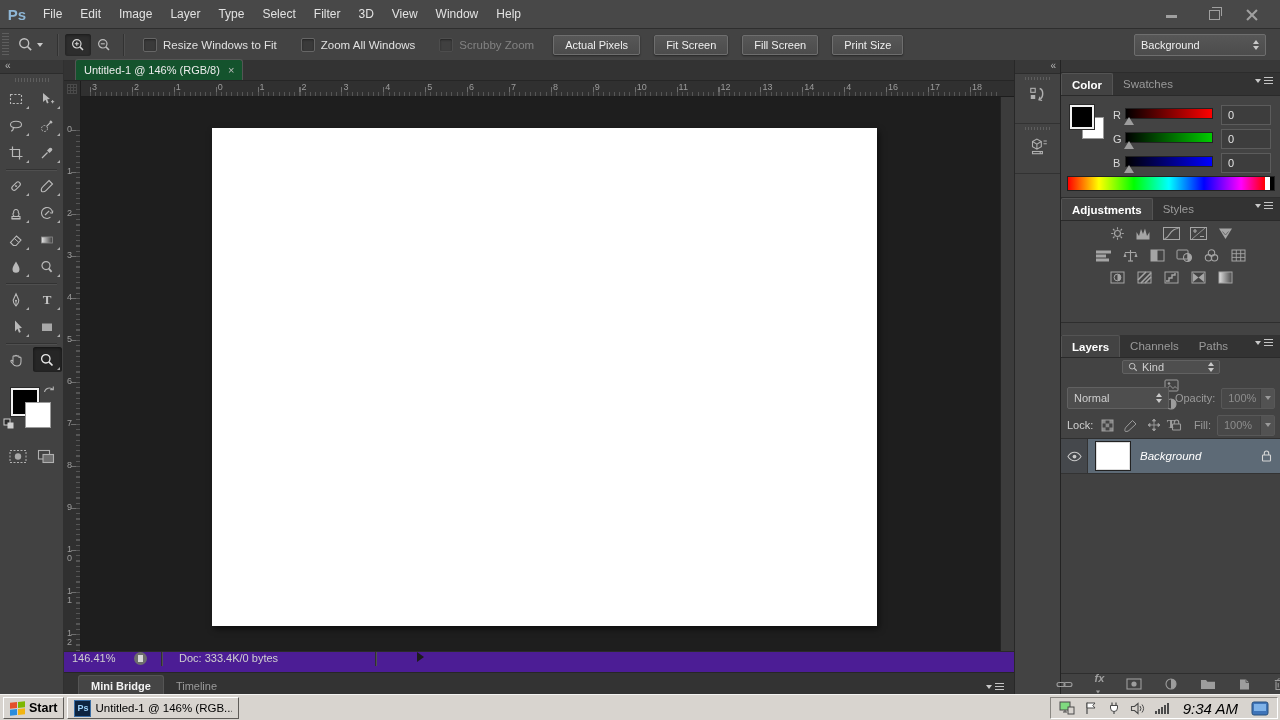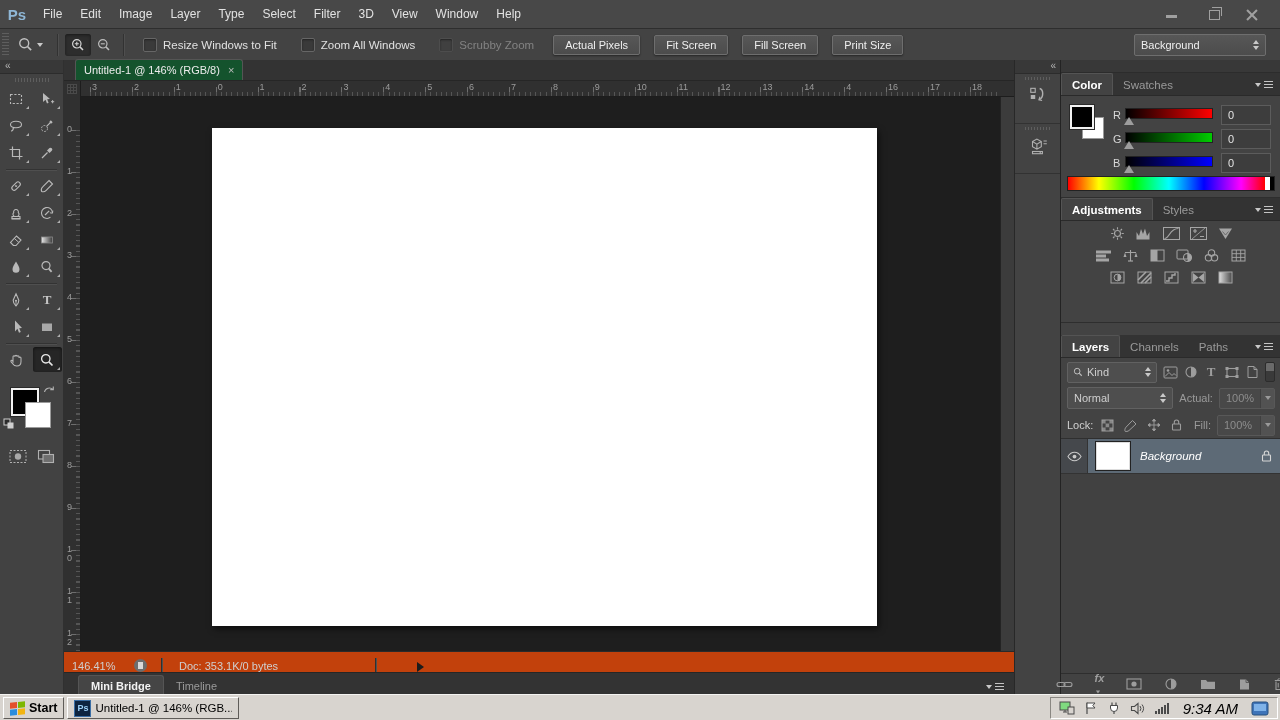--- a/index.html
+++ b/index.html
@@ -103,7 +103,7 @@
   
   #paneldock{left:1060px;top:60px;width:220px;height:634px;background:#434343;border-left:1px solid #232323;display:flex;flex-direction:column;}
   .docktop{height:12px;background:#383838;border-bottom:1px solid #2c2c2c;}
-  .ptabs{height:22px;background:#333;display:flex;align-items:flex-end;border-bottom:1px solid #2a2a2a;}
+  .ptabs{height:22px;background:#333;display:flex;align-items:center;border-bottom:1px solid #2a2a2a;}
   .ptab{height:21px;display:flex;align-items:center;padding:0 10px;font-size:11.5px;color:#9a9a9a;}
   .ptab.active{background:#434343;color:#fff;font-weight:bold;border:1px solid #545454;border-bottom:none;border-radius:2px 2px 0 0;}
   .ptabs .pmenu{margin-left:auto;margin-right:8px;margin-bottom:7px;}

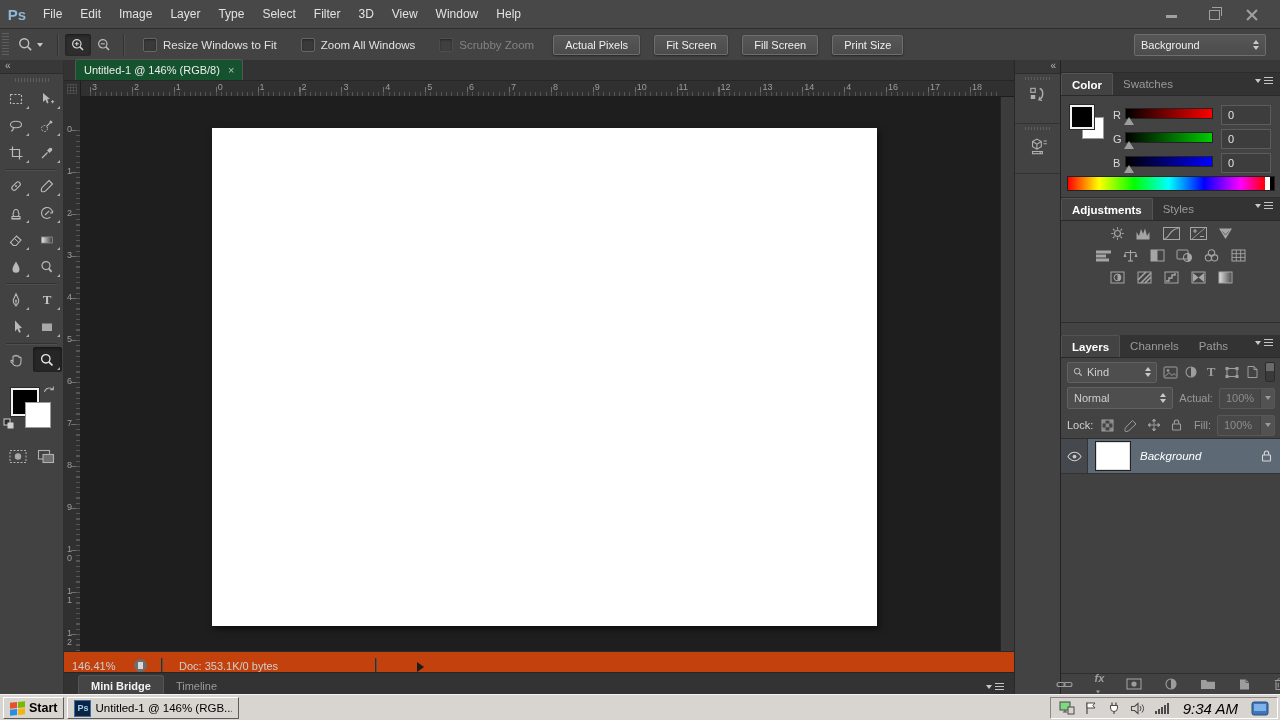--- a/index.html
+++ b/index.html
@@ -129,7 +129,7 @@
 
   
   #layers-sec{flex:1;display:flex;flex-direction:column;margin-top:12px;}
-  #kind-row{height:24px;display:flex;align-items:center;padding:2px 6px 0;gap:5px;}
+  #kind-row{height:24px;display:flex;align-items:center;padding:2px 6px 0;gap:5px;flex-direction:column;}
   #kind-dd{width:86px;height:19px;background:#4e4e4e;border:1px solid #616161;border-radius:2px;display:flex;align-items:center;gap:4px;padding:0 5px;font-size:11px;color:#cfcfcf;}
   .fil{width:17px;height:17px;display:flex;align-items:center;justify-content:center;}
   #kind-toggle{margin-left:auto;width:9px;height:18px;background:linear-gradient(#6a6a6a 0 8px,#3a3a3a 8px);border:1px solid #2c2c2c;border-radius:2px;}

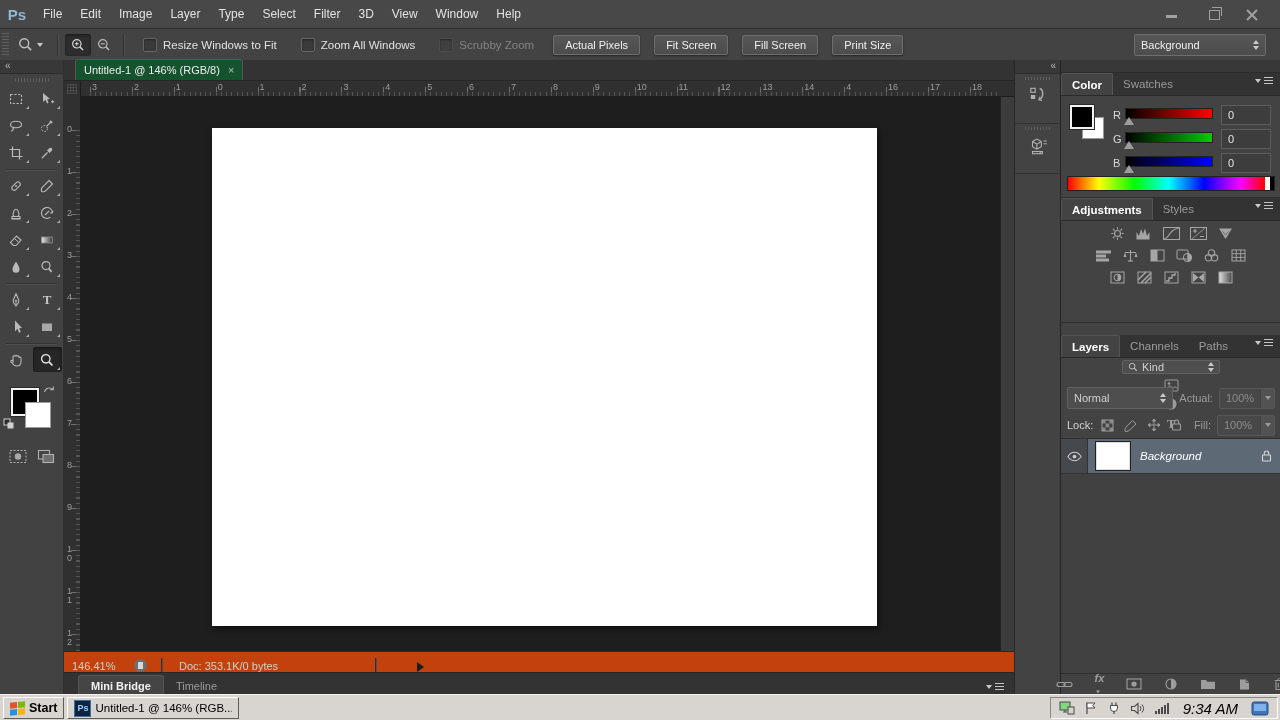--- a/index.html
+++ b/index.html
@@ -757,7 +757,7 @@
             <i class="tri-d"></i>
           </span>
       </div>
-      <span class="dimlabel">Actual:</span>
+      <span class="dimlabel">Opacity:</span>
       <div class="dimbox">
         <span>100%</span>
         <span class="dbtn">

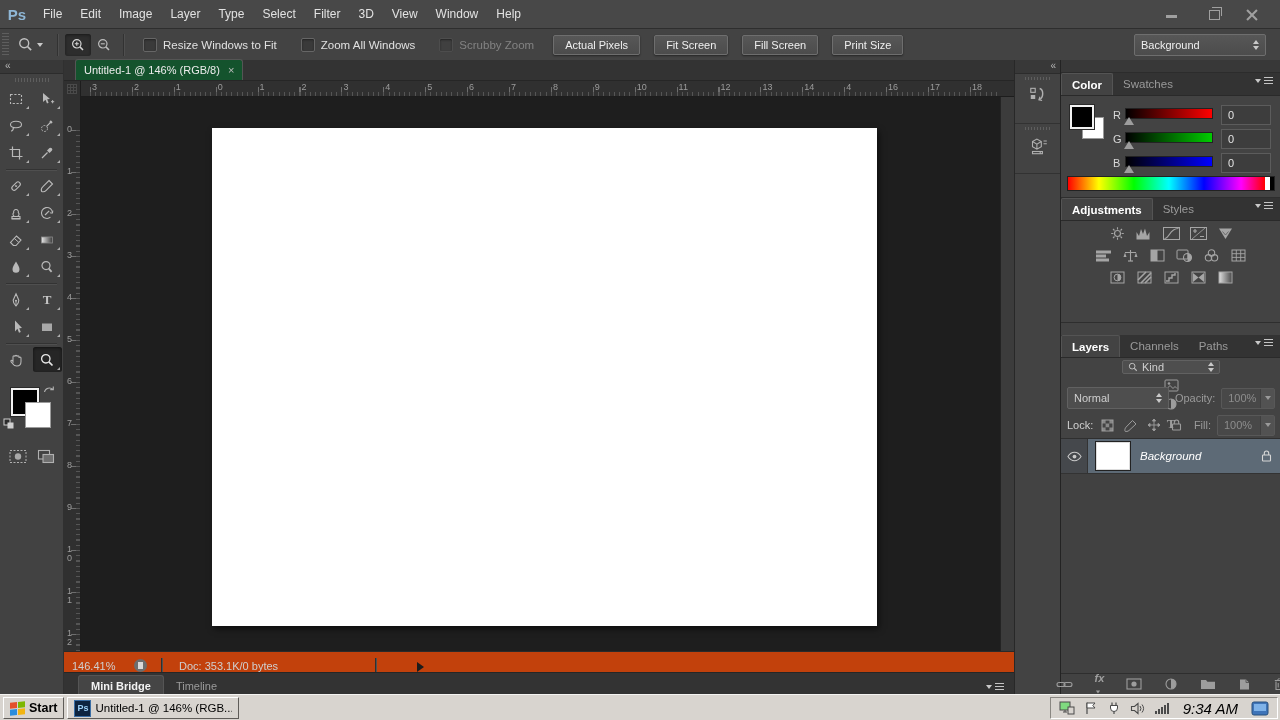--- a/index.html
+++ b/index.html
@@ -80,7 +80,7 @@
   #pasteboard{flex:1;background:#1e1e1e;position:relative;}
   #canvas{position:absolute;left:131px;top:31px;width:665px;height:498px;background:#fff;box-shadow:2px 3px 6px rgba(0,0,0,.55);}
   #vscroll{width:13px;background:#3c3c3c;border-left:1px solid #242424;}
-  #statusbar{height:20px;background:#c2410c;border-top:1px solid #2a2a2a;display:flex;align-items:flex-end;font-size:11px;color:#cfcfcf;}
+  #statusbar{height:20px;background:#4c1d95;border-top:1px solid #2a2a2a;display:flex;align-items:flex-start;font-size:11px;color:#cfcfcf;}
   #status-zoom{width:58px;padding:0 4px 0 8px;}
   #status-drive{width:13px;height:13px;border-radius:50%;background:#6d6d6d;display:flex;align-items:center;justify-content:center;margin-right:8px;}
   #status-drive i{display:block;width:5px;height:7px;background:#d9d9d9;}

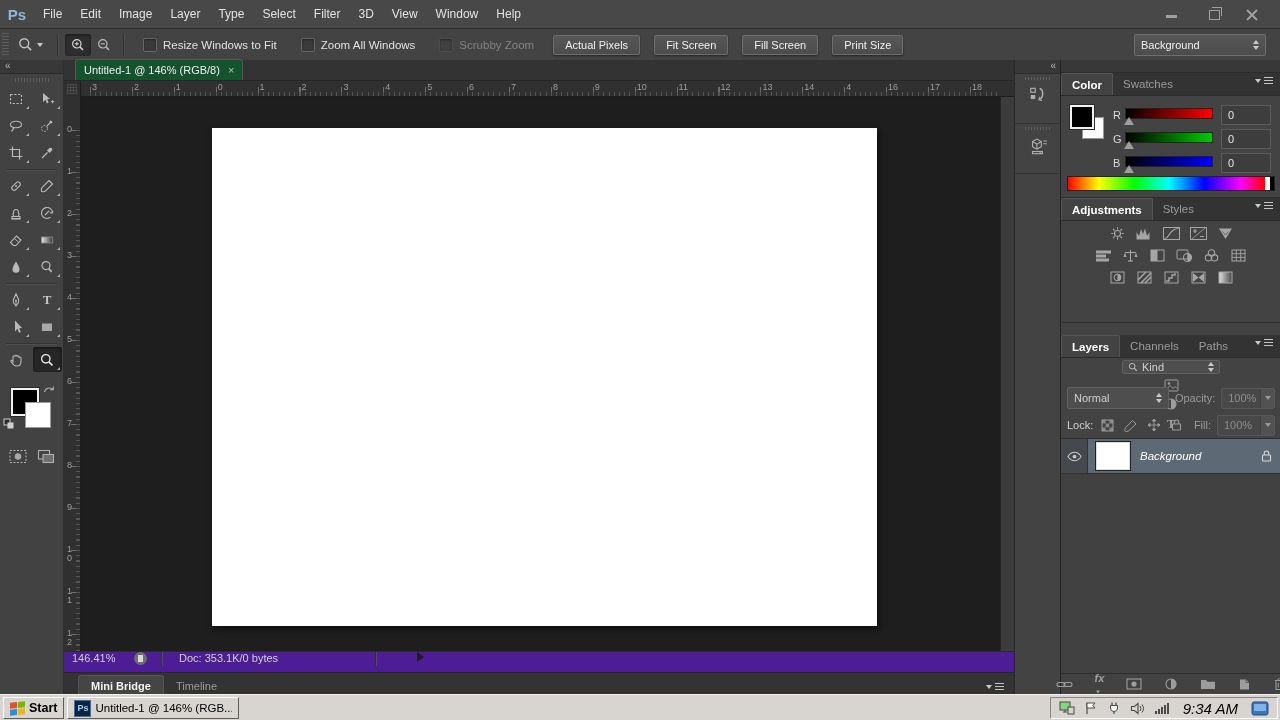--- a/index.html
+++ b/index.html
@@ -489,7 +489,7 @@
         <i></i>
       </span>
     <div class="ssep"></div>
-    <span id="status-doc">Doc: 353.1K/0 bytes</span>
+    <span id="status-doc">Doc: 333.4K/0 bytes</span>
     <div class="ssep"></div>
     <div id="status-flyout"></div>
   </div>

